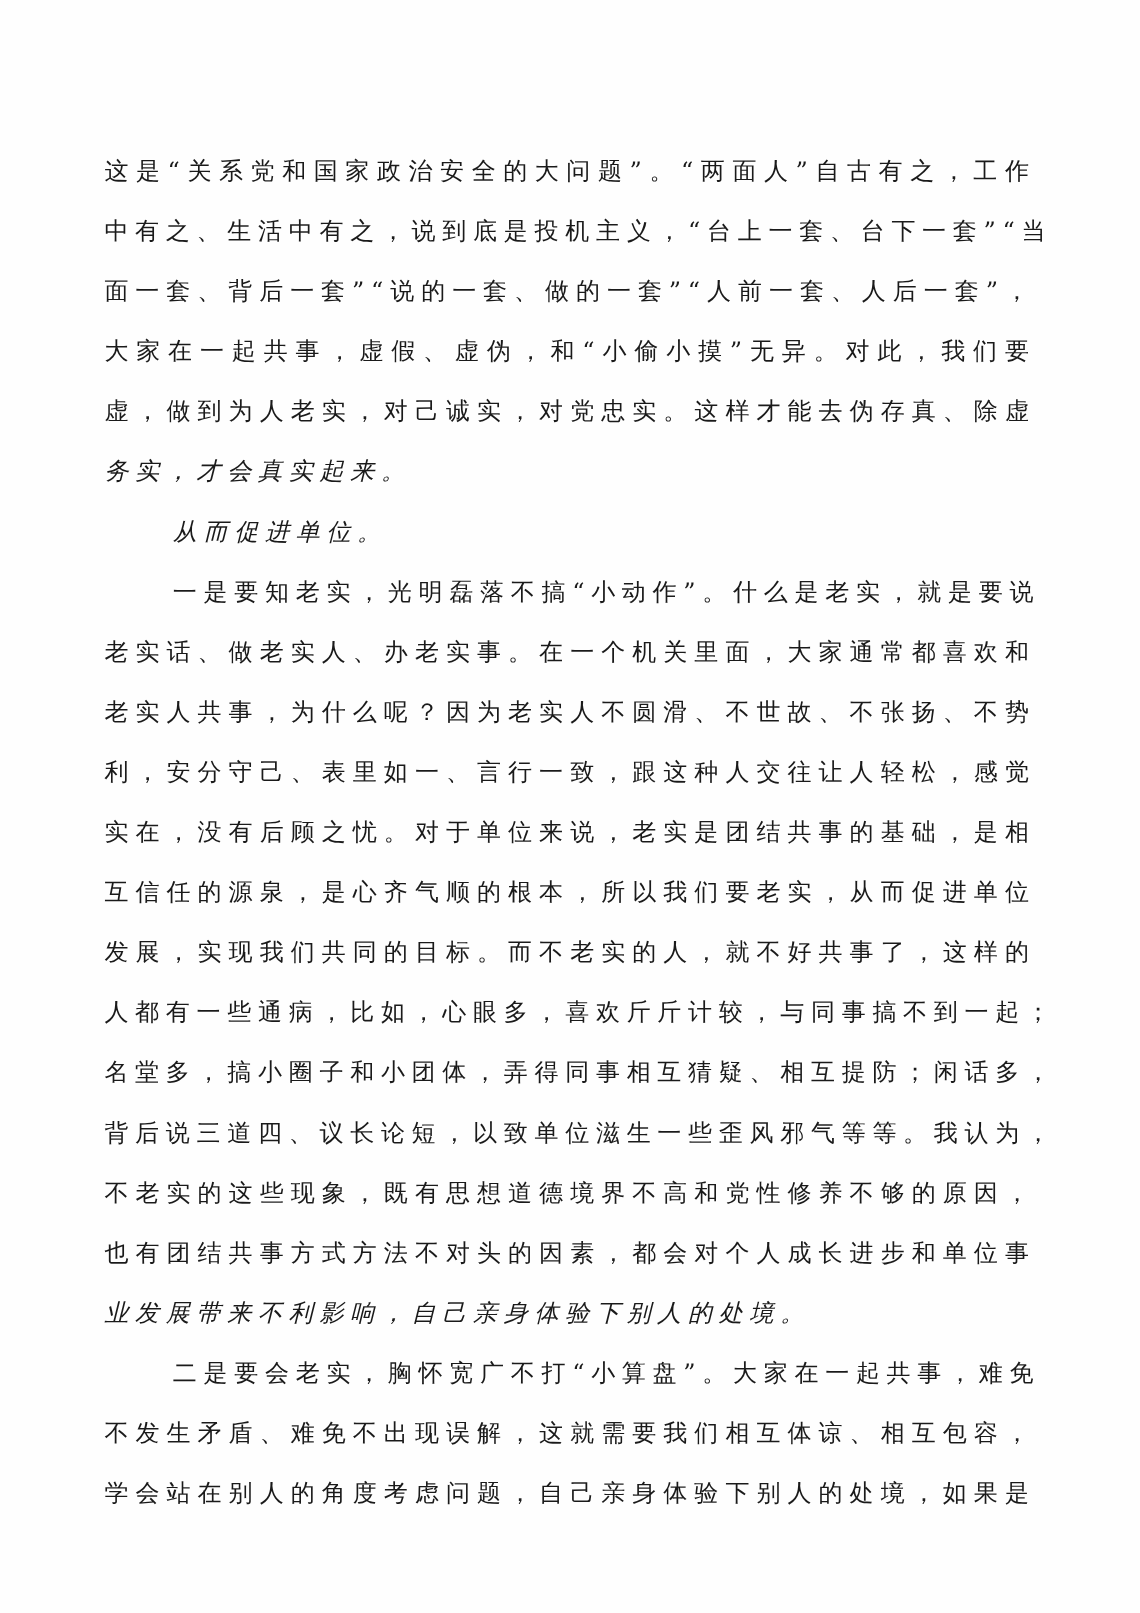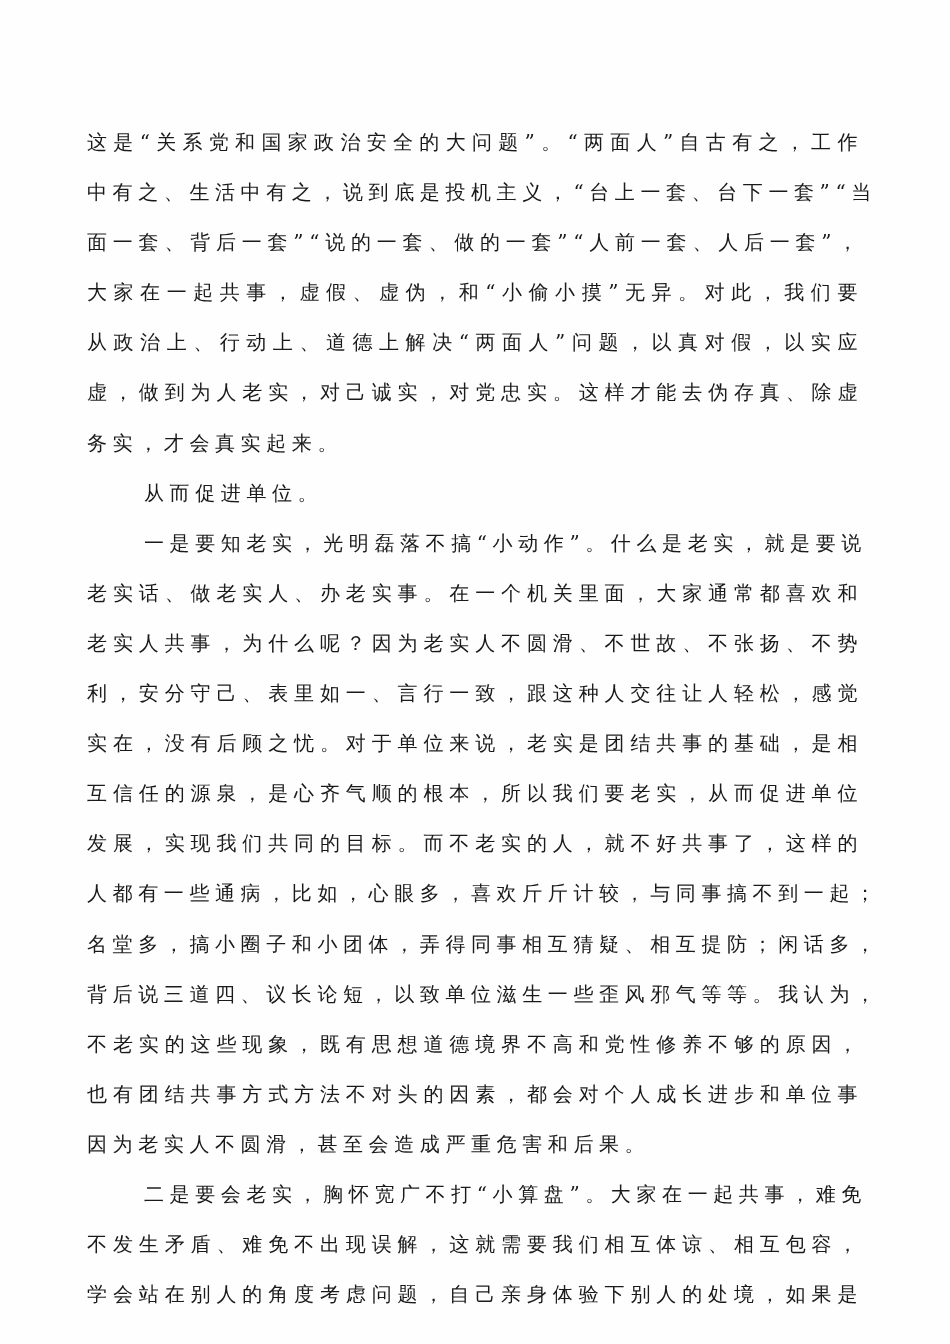--- a/index.html
+++ b/index.html
@@ -58,7 +58,6 @@
     <span class="line">中有之、生活中有之，说到底是投机主义，“台上一套、台下一套”“当</span>
     <span class="line">面一套、背后一套”“说的一套、做的一套”“人前一套、人后一套”，</span>
     <span class="line">大家在一起共事，虚假、虚伪，和“小偷小摸”无异。对此，我们要</span>
-    <span class="line">从政治上、行动上、道德上解决“两面人”问题，以真对假，以实应</span>
     <span class="line">虚，做到为人老实，对己诚实，对党忠实。这样才能去伪存真、除虚</span>
     <span class="line last">务实，才会真实起来。</span>
     <span class="line indent last">从而促进单位。</span>

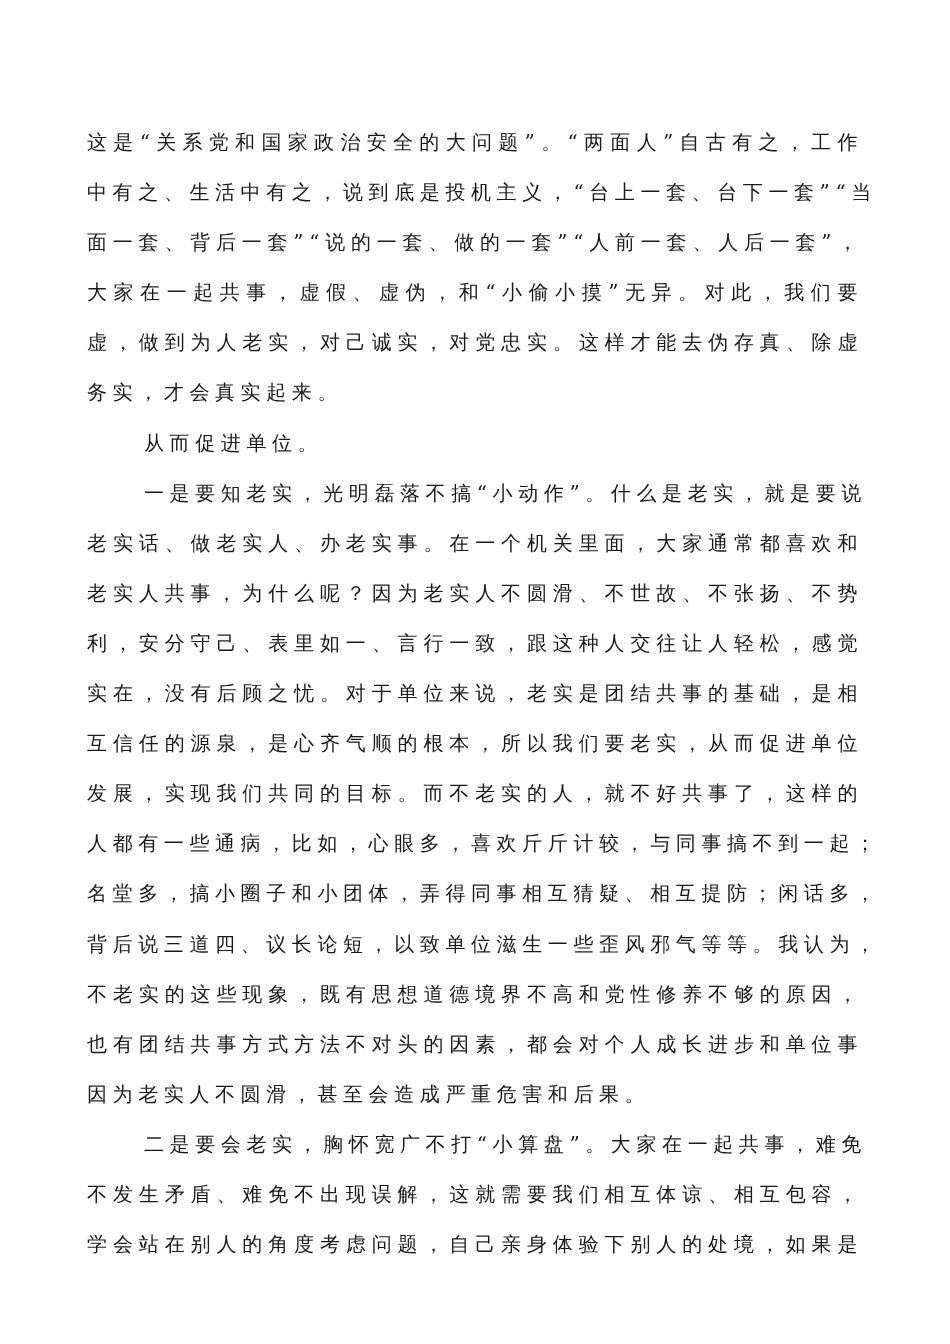--- a/index.html
+++ b/index.html
@@ -43,6 +43,7 @@
     }
     .line.last {
       text-align-last: left;
+      font-style: italic;
     }
     .line.indent {
       padding-left: 57px;

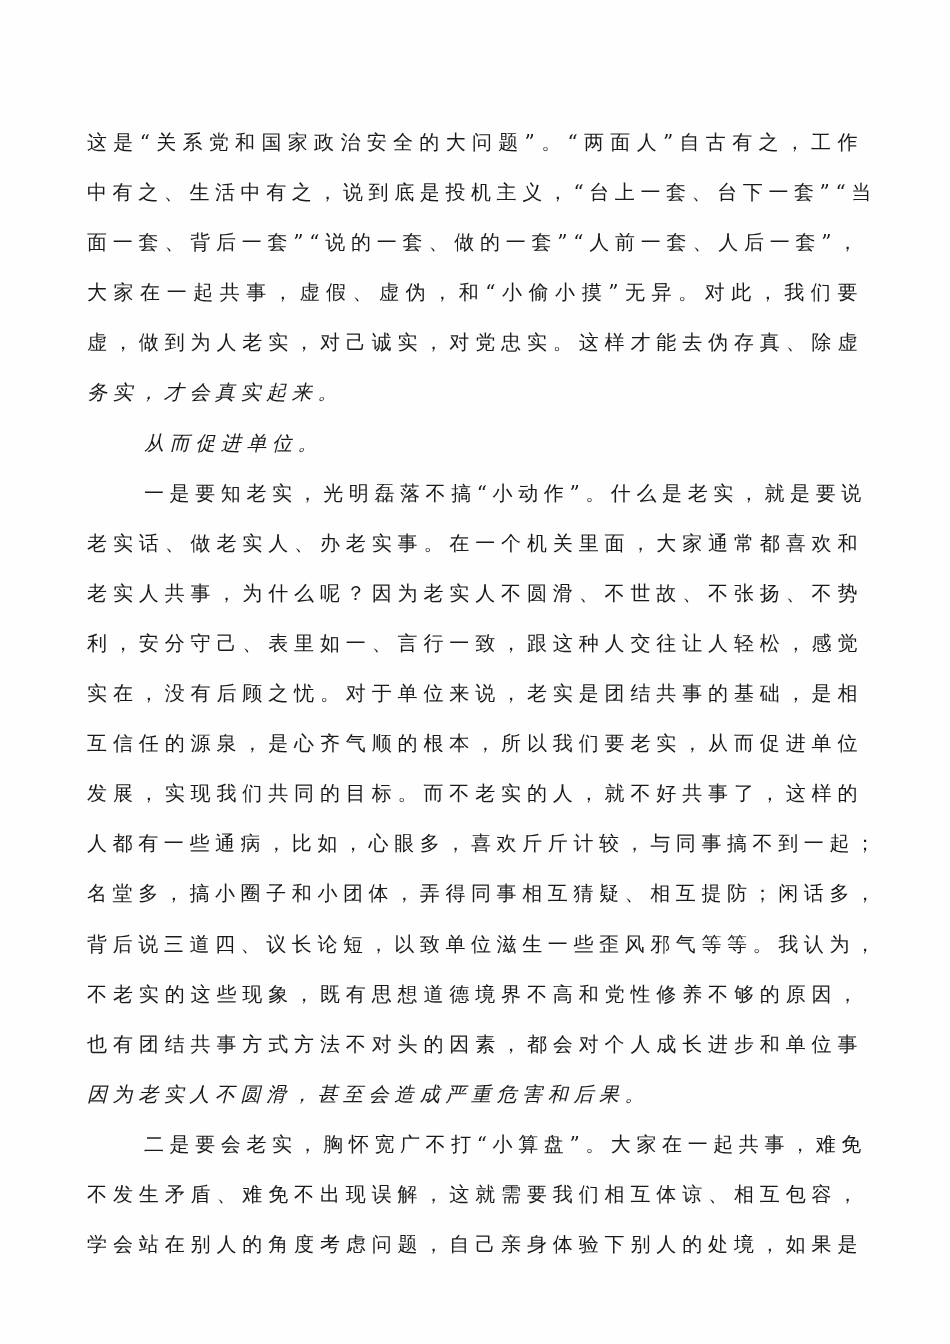--- a/index.html
+++ b/index.html
@@ -74,7 +74,7 @@
     <span class="line">背后说三道四、议长论短，以致单位滋生一些歪风邪气等等。我认为，</span>
     <span class="line">不老实的这些现象，既有思想道德境界不高和党性修养不够的原因，</span>
     <span class="line">也有团结共事方式方法不对头的因素，都会对个人成长进步和单位事</span>
-    <span class="line last">因为老实人不圆滑，甚至会造成严重危害和后果。</span>
+    <span class="line last">业发展带来不利影响，自己亲身体验下别人的处境。</span>
     <span class="line indent">二是要会老实，胸怀宽广不打“小算盘”。大家在一起共事，难免</span>
     <span class="line">不发生矛盾、难免不出现误解，这就需要我们相互体谅、相互包容，</span>
     <span class="line">学会站在别人的角度考虑问题，自己亲身体验下别人的处境，如果是</span>

